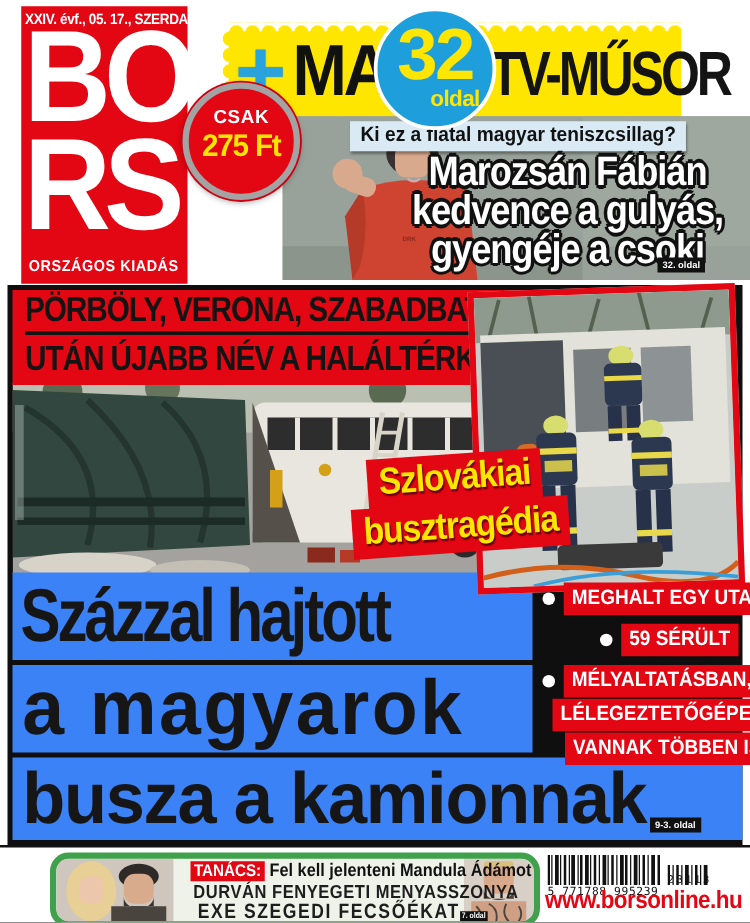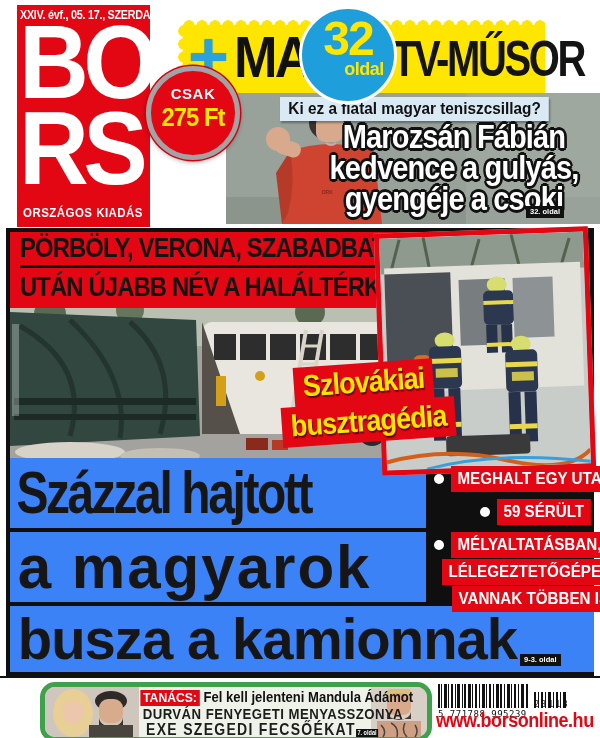--- a/index.html
+++ b/index.html
@@ -42,7 +42,7 @@
            letter-spacing:-3px;transform:scaleX(.9);transform-origin:0 0;}
   .pages-circle{left:299px;top:6px;width:92px;height:92px;border-radius:50%;background:#1e9fdb;
                 border:3px solid #fff;text-align:center;z-index:5;}
-  .pages-number{display:block;margin-top:6px;color:#ffe600;font-weight:700;font-size:48px;line-height:1;
+  .pages-number{display:block;margin-top:6px;color:#ffe600;font-weight:700;font-size:58px;line-height:1;
                 letter-spacing:-2px;}
   .pages-word{display:block;margin-top:-4px;color:#ffe600;font-weight:700;font-size:18px;letter-spacing:-.5px;padding-left:32px;}
   .tv-title{left:392px;top:34px;color:#141414;font-weight:700;font-size:50px;line-height:1;

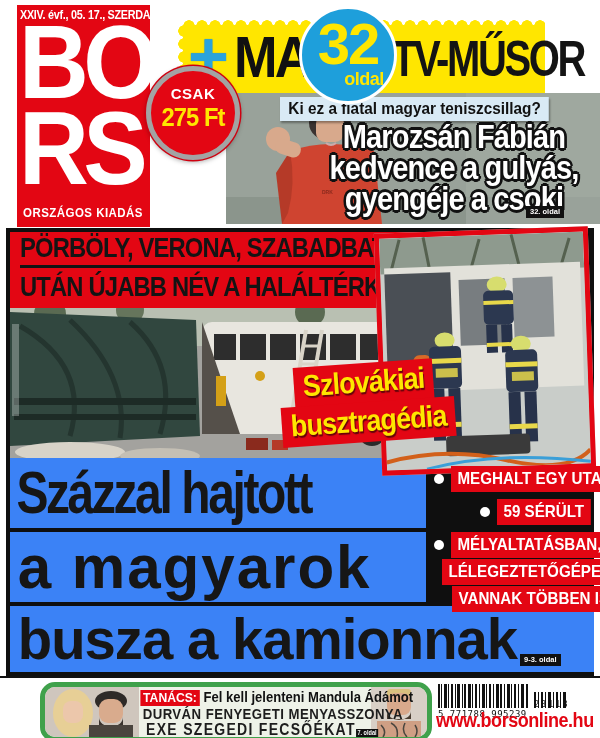--- a/index.html
+++ b/index.html
@@ -98,7 +98,7 @@
             background:#eef2e8;overflow:hidden;z-index:2;}
   .tip-photo-left{left:0;top:0;width:94px;height:50px;overflow:hidden;}
   .tip-photo-right{right:0;top:0;width:56px;height:50px;overflow:hidden;}
-  .tip-text{left:84px;top:1px;width:228px;text-align:left;}
+  .tip-text{left:96px;top:1px;width:228px;text-align:left;}
   .tip-l1{white-space:nowrap;transform:scaleX(.9);transform-origin:50% 50%;}
   .tip-label{background:#e30613;color:#fff;font-weight:700;font-size:13.5px;padding:0 3px 1px;}
   .tip-head{color:#111;font-weight:700;font-size:14.5px;}

